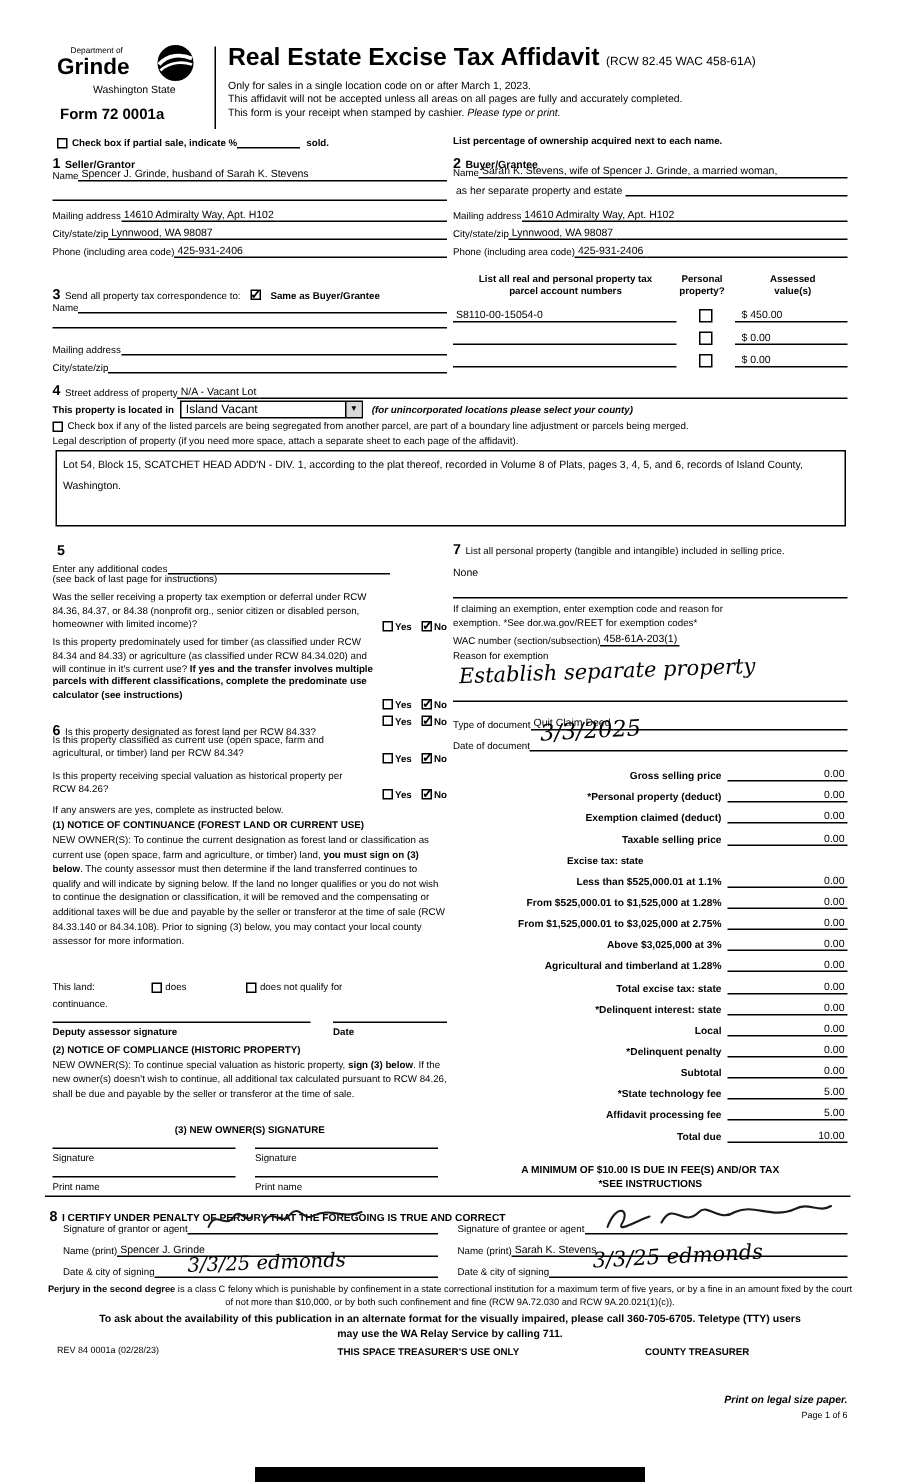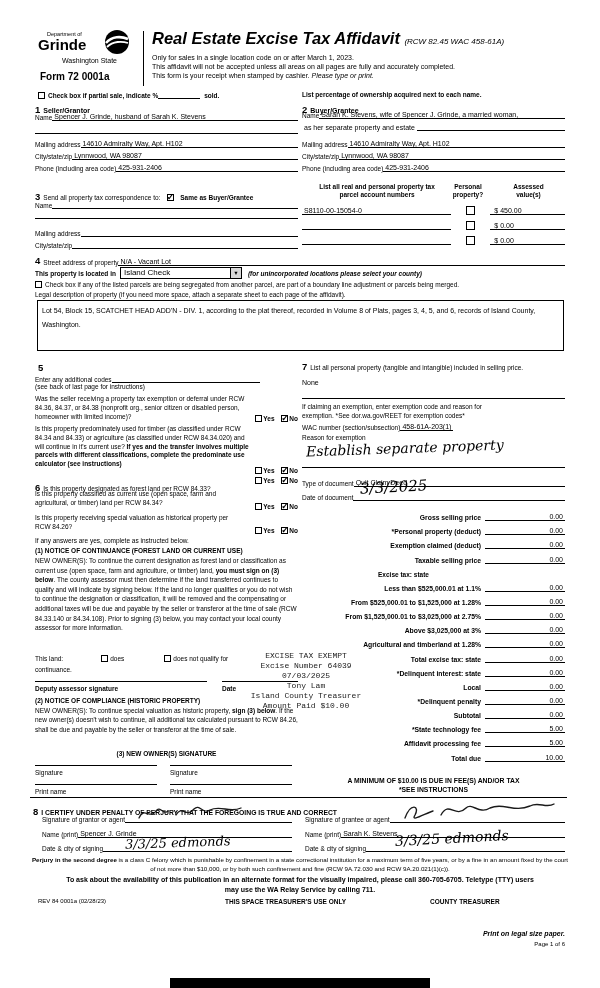--- a/index.html
+++ b/index.html
@@ -53,7 +53,7 @@
   <div class="abs t7" style="left:62px;top:57px;">Washington State</div>
   <div class="abs b" style="left:40px;top:71px;font-size:10px;">Form 72 0001a</div>
   <div class="abs" style="left:143px;top:31px;height:55px;border-left:1.5px solid #000;"></div>
-  <div class="abs" style="left:152px;top:29px;width:440px;font-style:italic;">
+  <div class="abs" style="left:152px;top:29px;width:440px;">
     <span class="b" style="font-size:16.5px;">Real Estate Excise Tax Affidavit</span>
     <span class="t8">(RCW 82.45 WAC 458-61A)</span>
   </div>

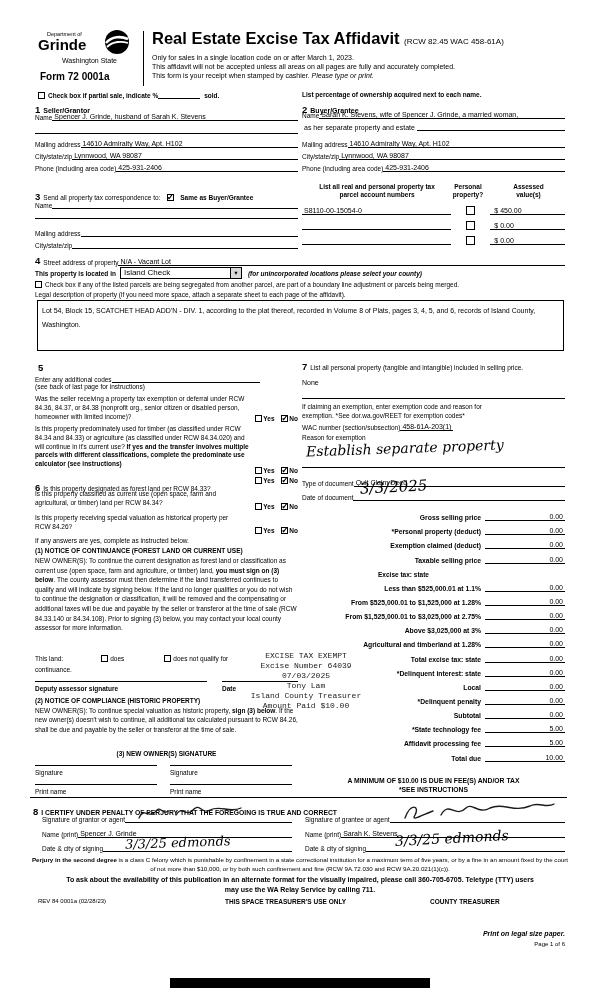--- a/index.html
+++ b/index.html
@@ -180,7 +180,7 @@
   <div class="abs row" style="left:35px;top:267px;width:530px;align-items:center;">
     <span class="lbl b">This property is located in</span>
     <span class="dropdown" style="width:122px;margin-left:4px;">
-      <span class="dd-text">Island Check</span>
+      <span class="dd-text">Island Vacant</span>
       <span class="dd-btn">▼</span>
     </span>
     <span class="lbl b i" style="margin-left:6px;">(for unincorporated locations please select your county)</span>

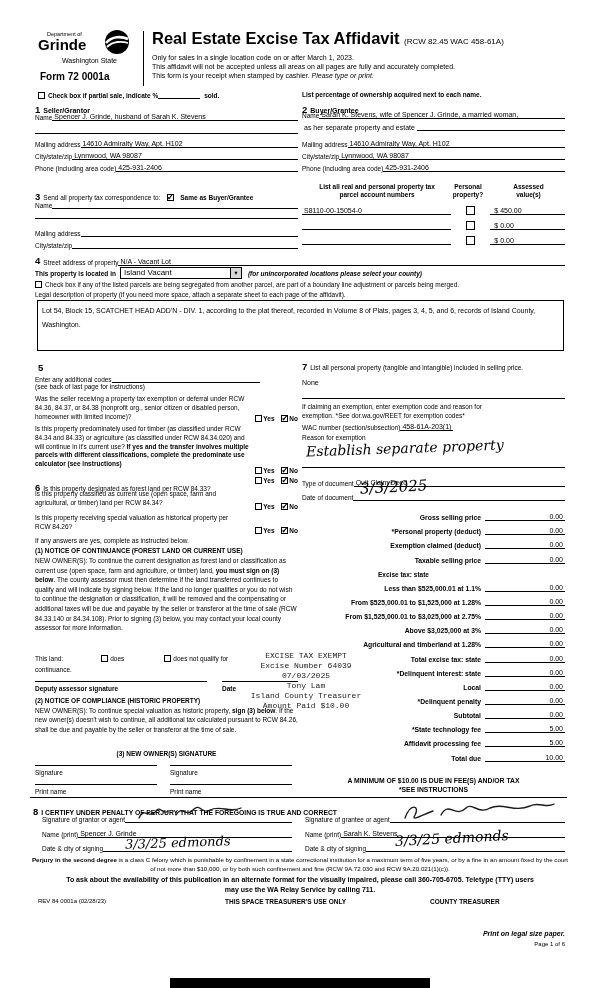--- a/index.html
+++ b/index.html
@@ -370,14 +370,6 @@
   <div class="abs b" style="left:302px;top:777px;width:263px;text-align:center;font-size:6.8px;">A MINIMUM OF $10.00 IS DUE IN FEE(S) AND/OR TAX</div>
   <div class="abs b" style="left:302px;top:786px;width:263px;text-align:center;font-size:6.8px;">*SEE INSTRUCTIONS</div>
 
-  <div class="abs stamp" style="left:222px;top:651px;width:168px;">
-    <div>EXCISE TAX EXEMPT</div>
-    <div>Excise Number 64039</div>
-    <div>07/03/2025</div>
-    <div>Tony Lam</div>
-    <div>Island County Treasurer</div>
-    <div>Amount Paid $10.00</div>
-  </div>
 
   <div class="abs" style="left:30px;top:797px;width:537px;border-top:1.2px solid #000;"></div>
   <div class="abs" style="left:33px;top:801px;">

